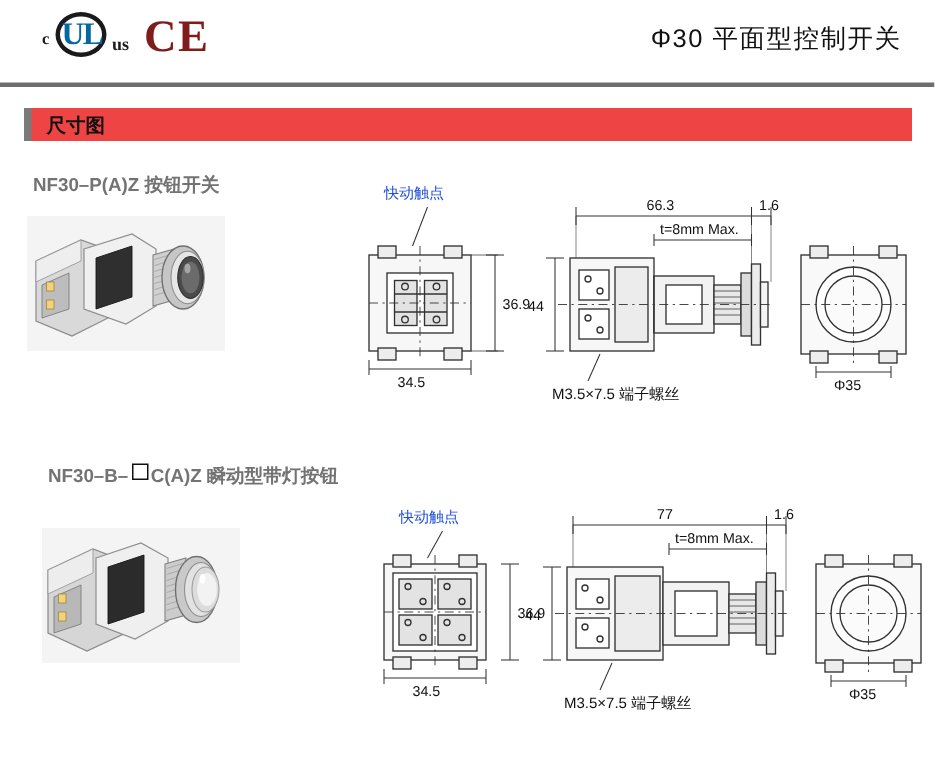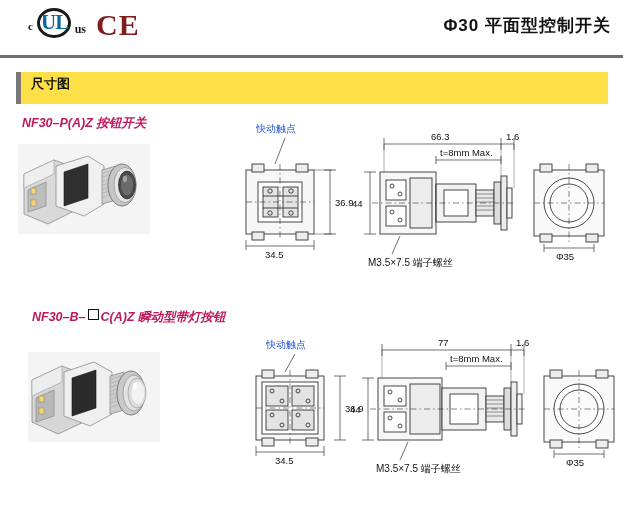--- a/index.html
+++ b/index.html
@@ -83,9 +83,9 @@
   }
   .header-title {
     position: absolute;
-    right: 12px; top: 14px;
+    right: 22px; top: 14px;
     font-size: 17px;
-    font-weight: bold;
+    font-weight: normal;
     letter-spacing: 1px;
     color: #111;
   }

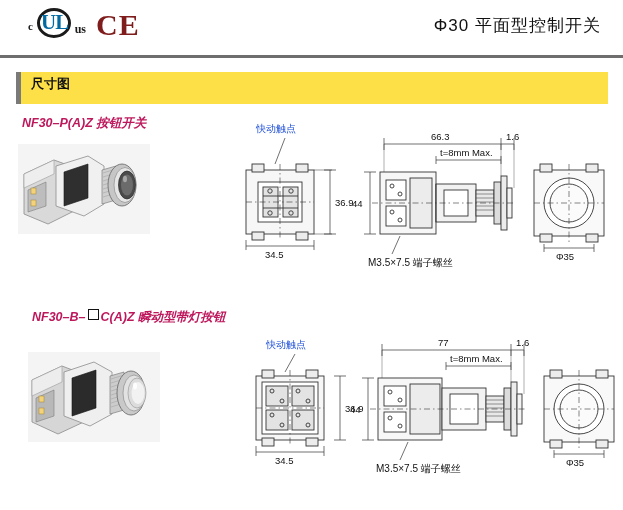--- a/index.html
+++ b/index.html
@@ -102,8 +102,8 @@
     position: absolute;
     left: 16px; top: 72px;
     width: 592px;
-    height: 32px;
-    background: #fde047;
+    height: 22px;
+    background: #ef4444;
     border-left: 5px solid #7a7a7a;
     box-sizing: border-box;
   }

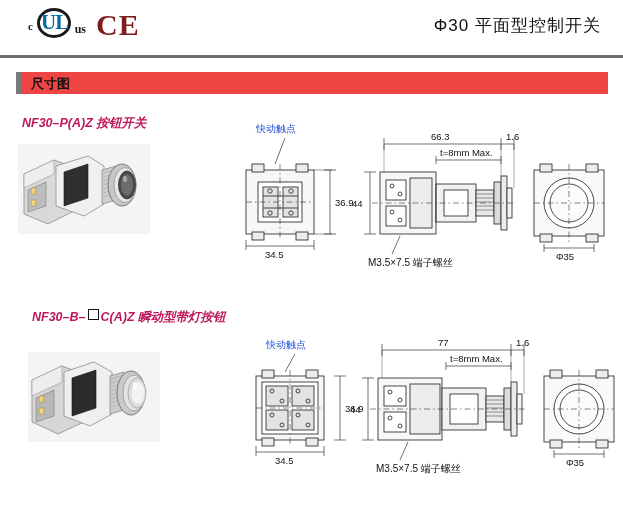--- a/index.html
+++ b/index.html
@@ -127,8 +127,7 @@
     font-size: 12.5px;
     font-weight: bold;
     line-height: 18px;
-    color: #be185d;
-    font-style: italic;
+    color: #737373;
   }
   .model-names .mn-row { white-space: nowrap; }
   .sq { display: inline-block; width: 9px; height: 9px; border: 1px solid #111; margin: 0 2px; vertical-align: 1px;}

